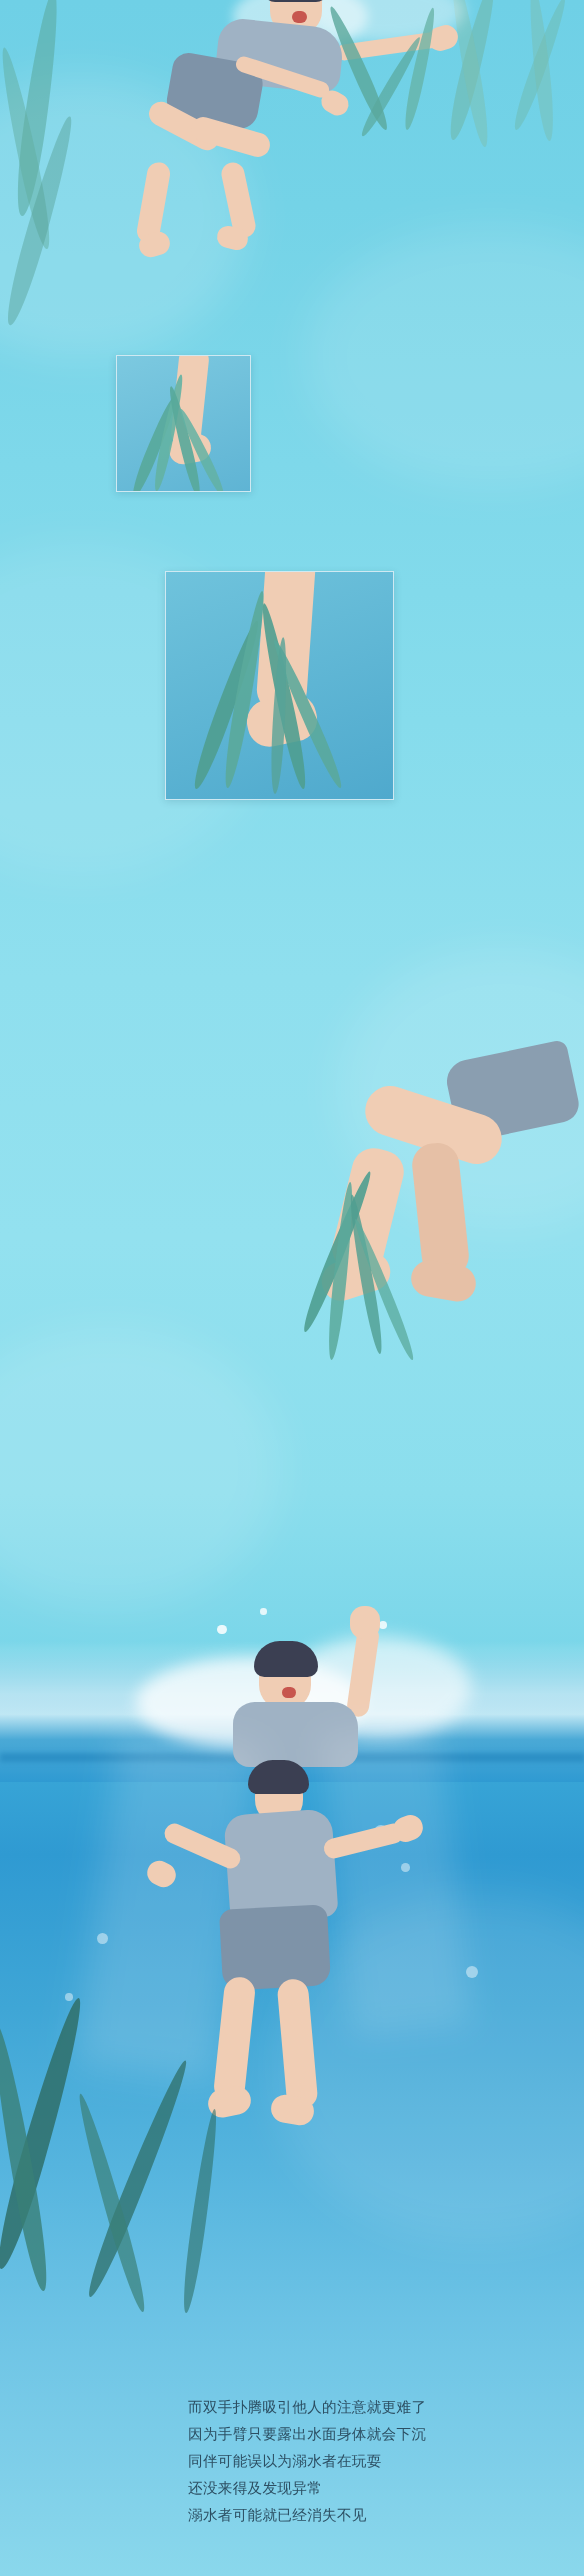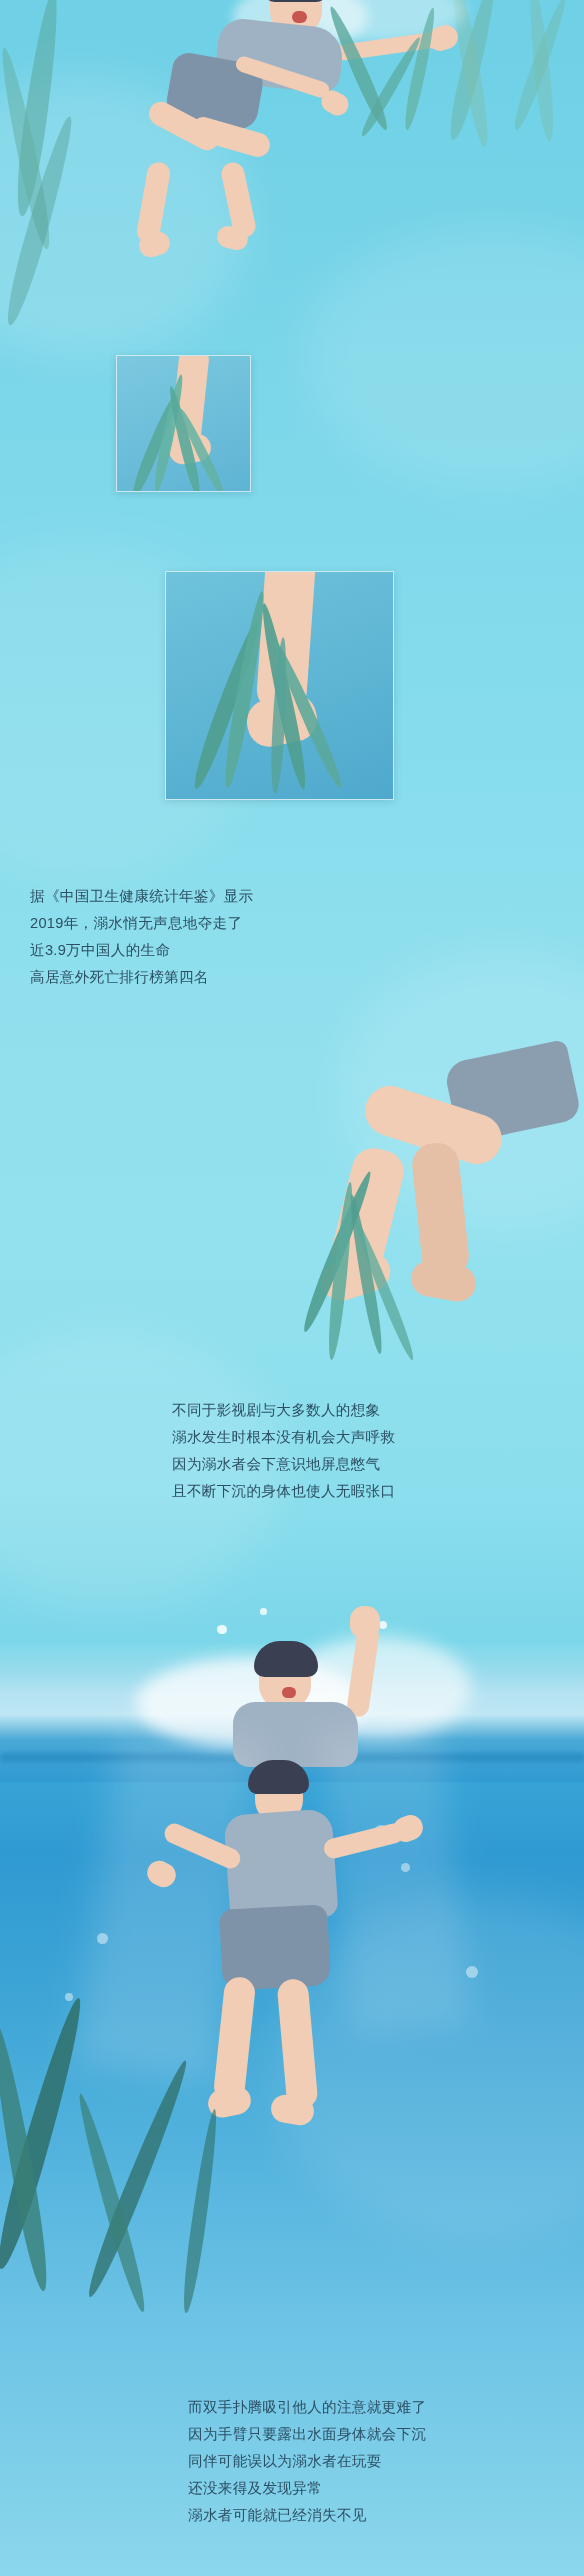--- a/index.html
+++ b/index.html
@@ -173,10 +173,6 @@
     <div class="weed" style="left:103px;top:65px;width:12px;height:157px;transform:rotate(3deg);background:#56a397;opacity:.8;"></div>
   </div>
 
-  <div class="txt main" style="left:30px;top:883px;width:379px;">据《中国卫生健康统计年鉴》显示
-2019年，溺水悄无声息地夺走了
-近3.9万中国人的生命
-高居意外死亡排行榜第四名</div>
 
 
   <div style="position:absolute;left:282px;top:1067px;width:303px;height:303px;">

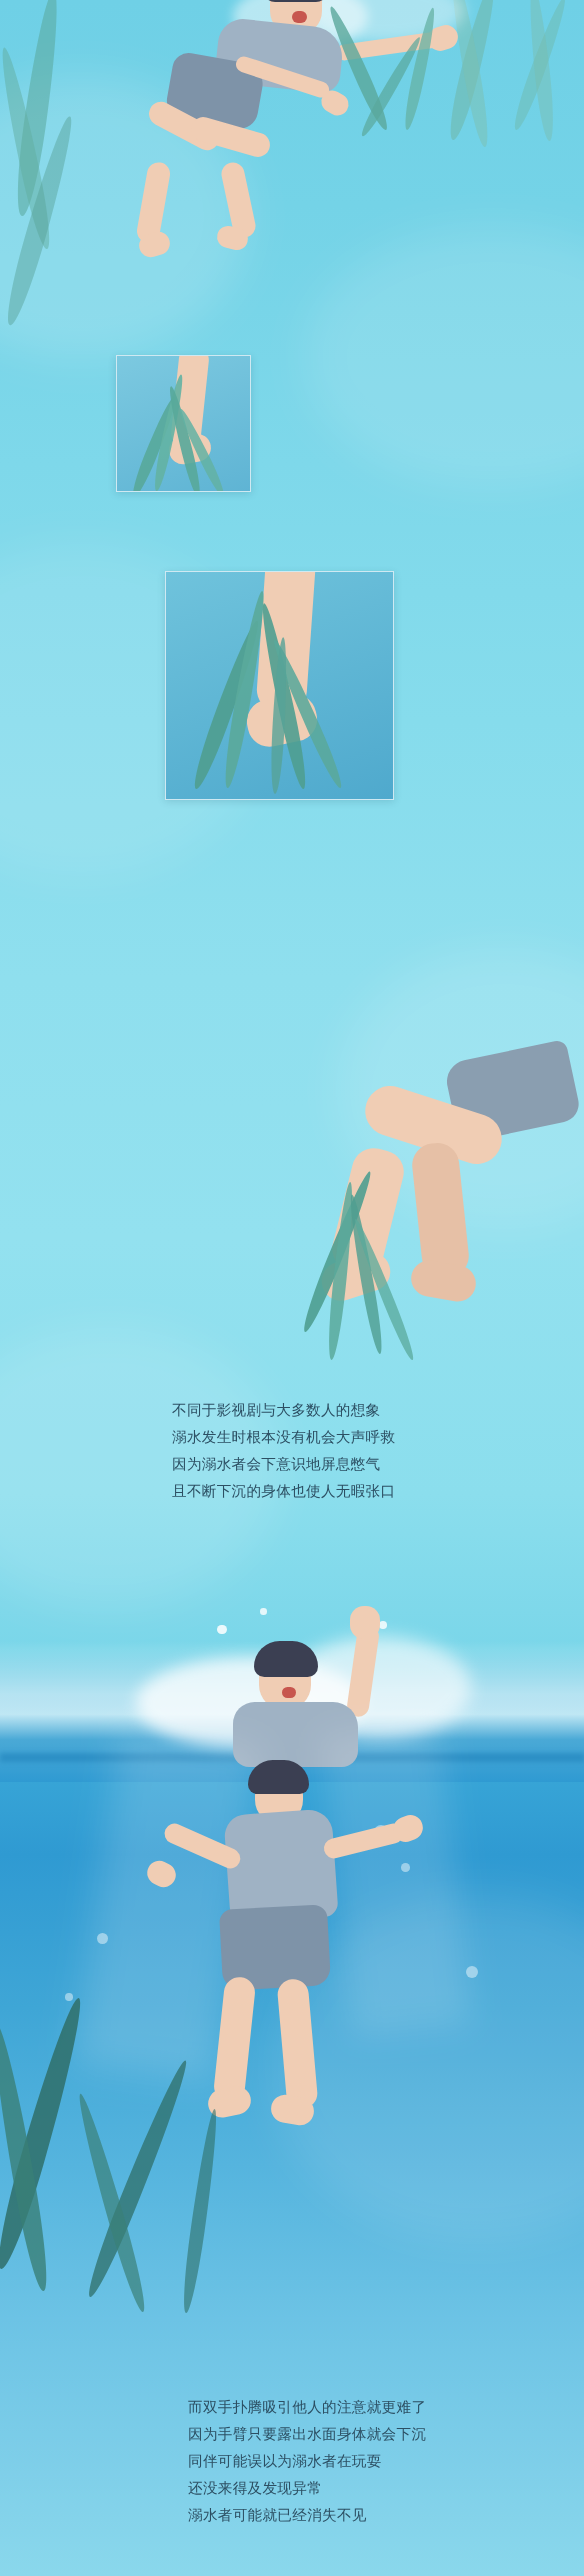--- a/index.html
+++ b/index.html
@@ -193,10 +193,6 @@
     <div class="weed" style="left:125px;top:141px;width:10.8px;height:152px;transform:rotate(-22deg);background:#5aa99b;opacity:.75;"></div>
   </div>
 
-  <div class="txt main" style="left:172px;top:1397px;width:390px;">不同于影视剧与大多数人的想象
-溺水发生时根本没有机会大声呼救
-因为溺水者会下意识地屏息憋气
-且不断下沉的身体也使人无暇张口</div>
 
   <div class="surface" style="top:1641px;height:141px;background:linear-gradient(180deg,rgba(255,255,255,.0) 0%,rgba(255,255,255,.55) 38%,#bfe7f4 52%,#4aa9d6 70%,#2f9ad2 100%);"></div>
   <div class="surface" style="top:1753px;height:8.7px;background:#1d7fb8;opacity:.55;filter:blur(2.7px);"></div>

